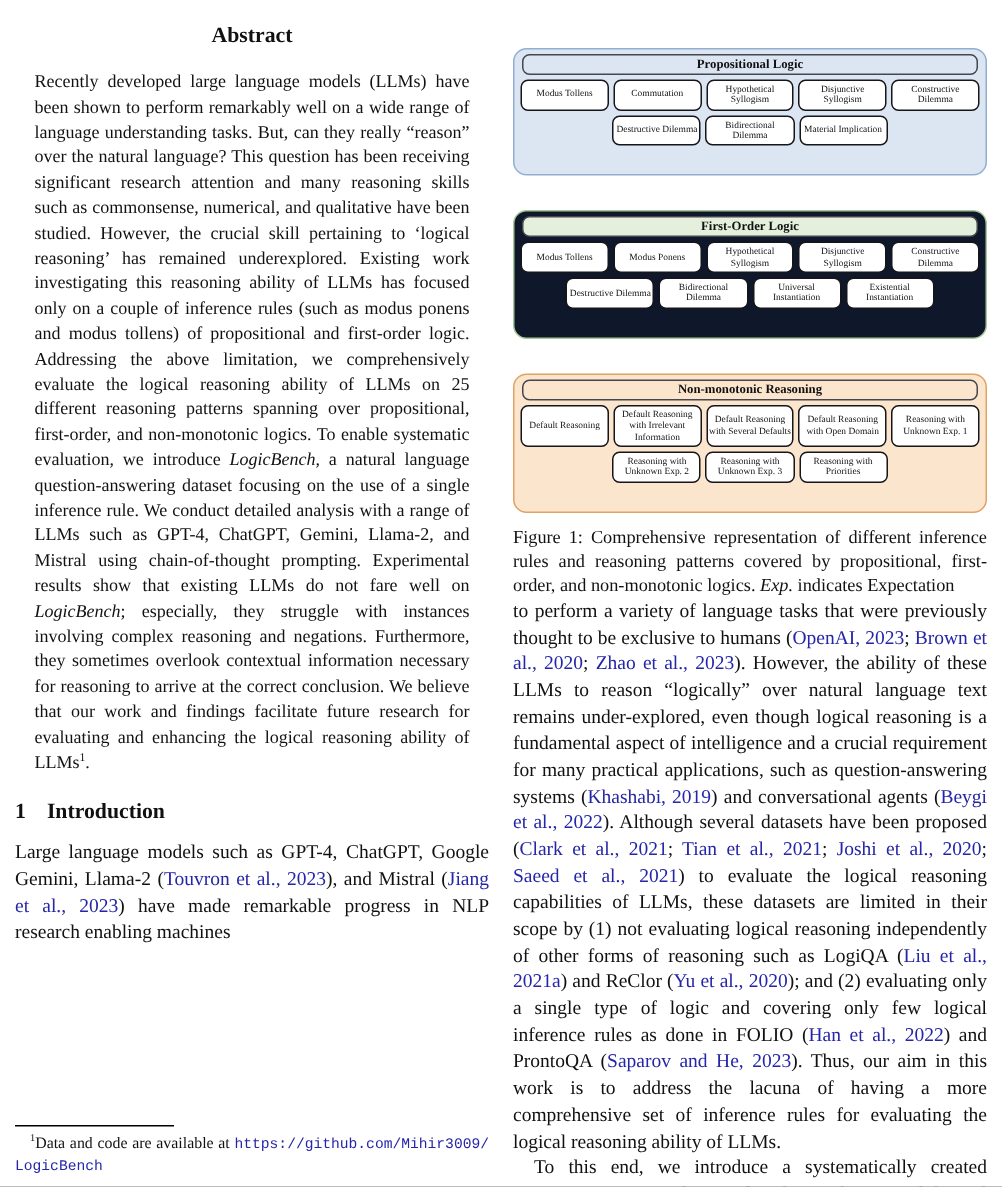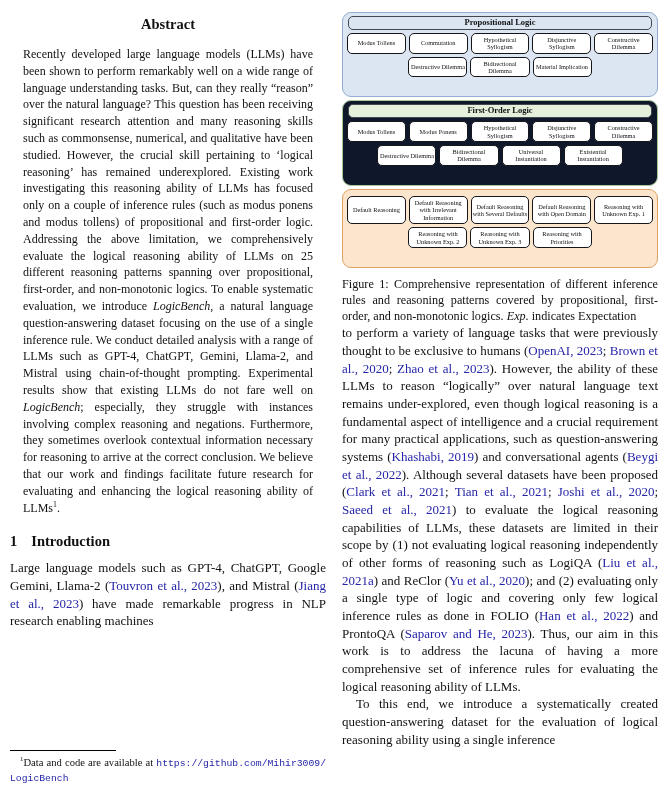--- a/index.html
+++ b/index.html
@@ -45,6 +45,7 @@
     border-radius:9px;
     padding:3px 4px 19px 4px;
     box-sizing:border-box;
+    margin-top:20px;
   }
   .fig-header{
     border:1px solid #44474f;

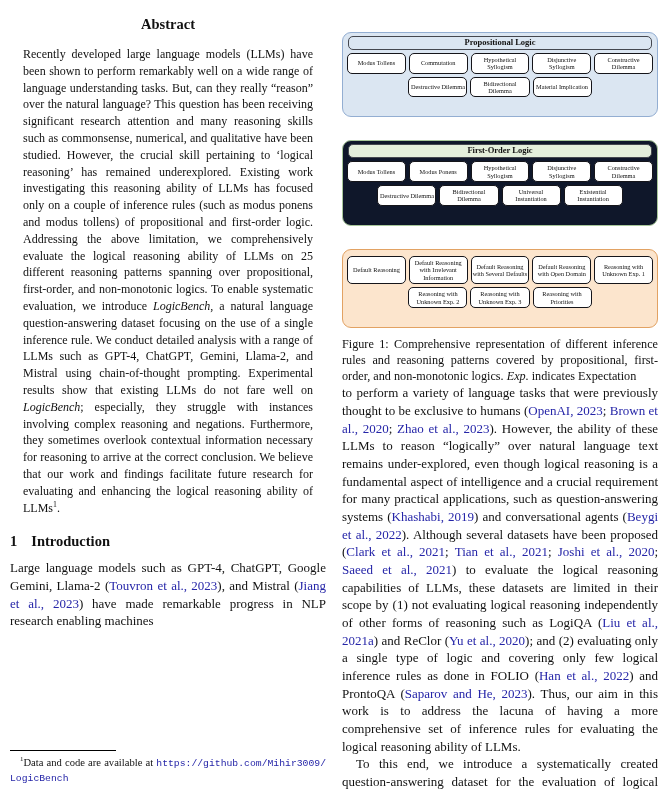--- a/index.html
+++ b/index.html
@@ -150,6 +150,7 @@
           </div>
         </div>
         <div class="fig-section" style="background: rgb(252, 229, 205); border-color: rgb(226, 162, 99);">
+          <div class="fig-header" style="background: rgb(252, 229, 205);">Non-monotonic Reasoning</div>
           <div class="fig-row full">
             <div class="fig-box">Default Reasoning</div>
             <div class="fig-box">Default Reasoning with Irrelevant Information</div>

